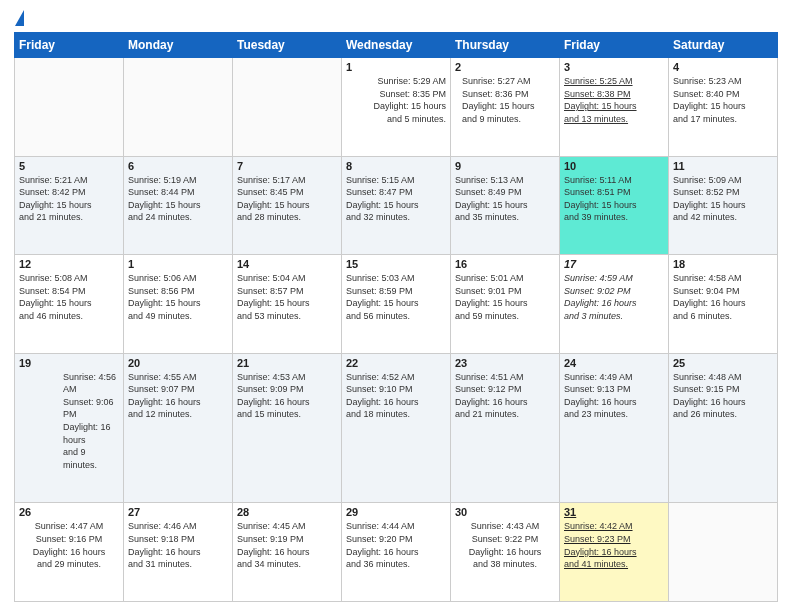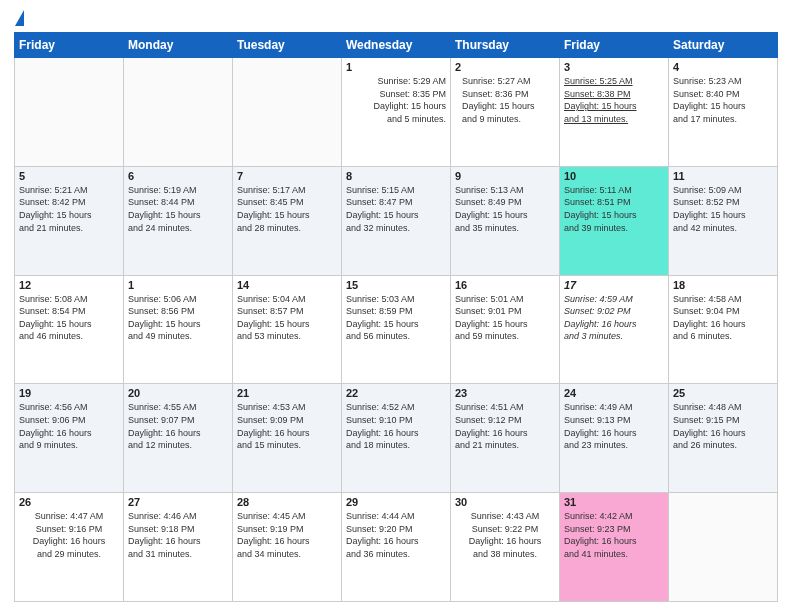--- a/index.html
+++ b/index.html
@@ -281,7 +281,7 @@
         <tr>
           <td style="background-color: rgb(240, 244, 248);">
             <span class="day-num">19</span>
-            <div class="day-info" style="white-space: pre-line;">Sunrise: 4:56 AM
+            <div class="day-info" style="white-space: pre-line; margin-left: 44px;">Sunrise: 4:56 AM
 Sunset: 9:06 PM
 Daylight: 16 hours
 and 9 minutes.</div>

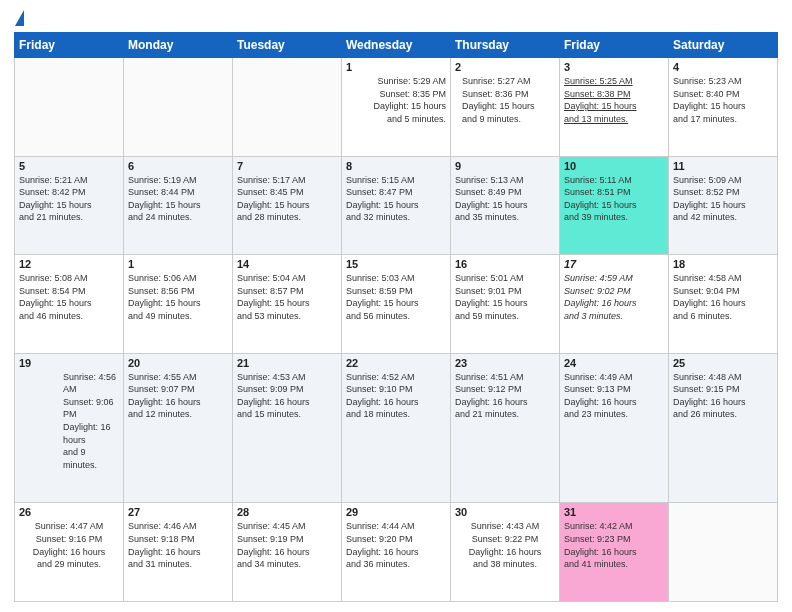--- a/index.html
+++ b/index.html
@@ -365,7 +365,7 @@
 Daylight: 16 hours
 and 38 minutes.</div>
           </td>
-          <td style="background-color: #f9a8d4;">
+          <td style="background-color: #fef9c3; text-decoration: underline;">
             <span class="day-num">31</span>
             <div class="day-info" style="white-space: pre-line;">Sunrise: 4:42 AM
 Sunset: 9:23 PM

